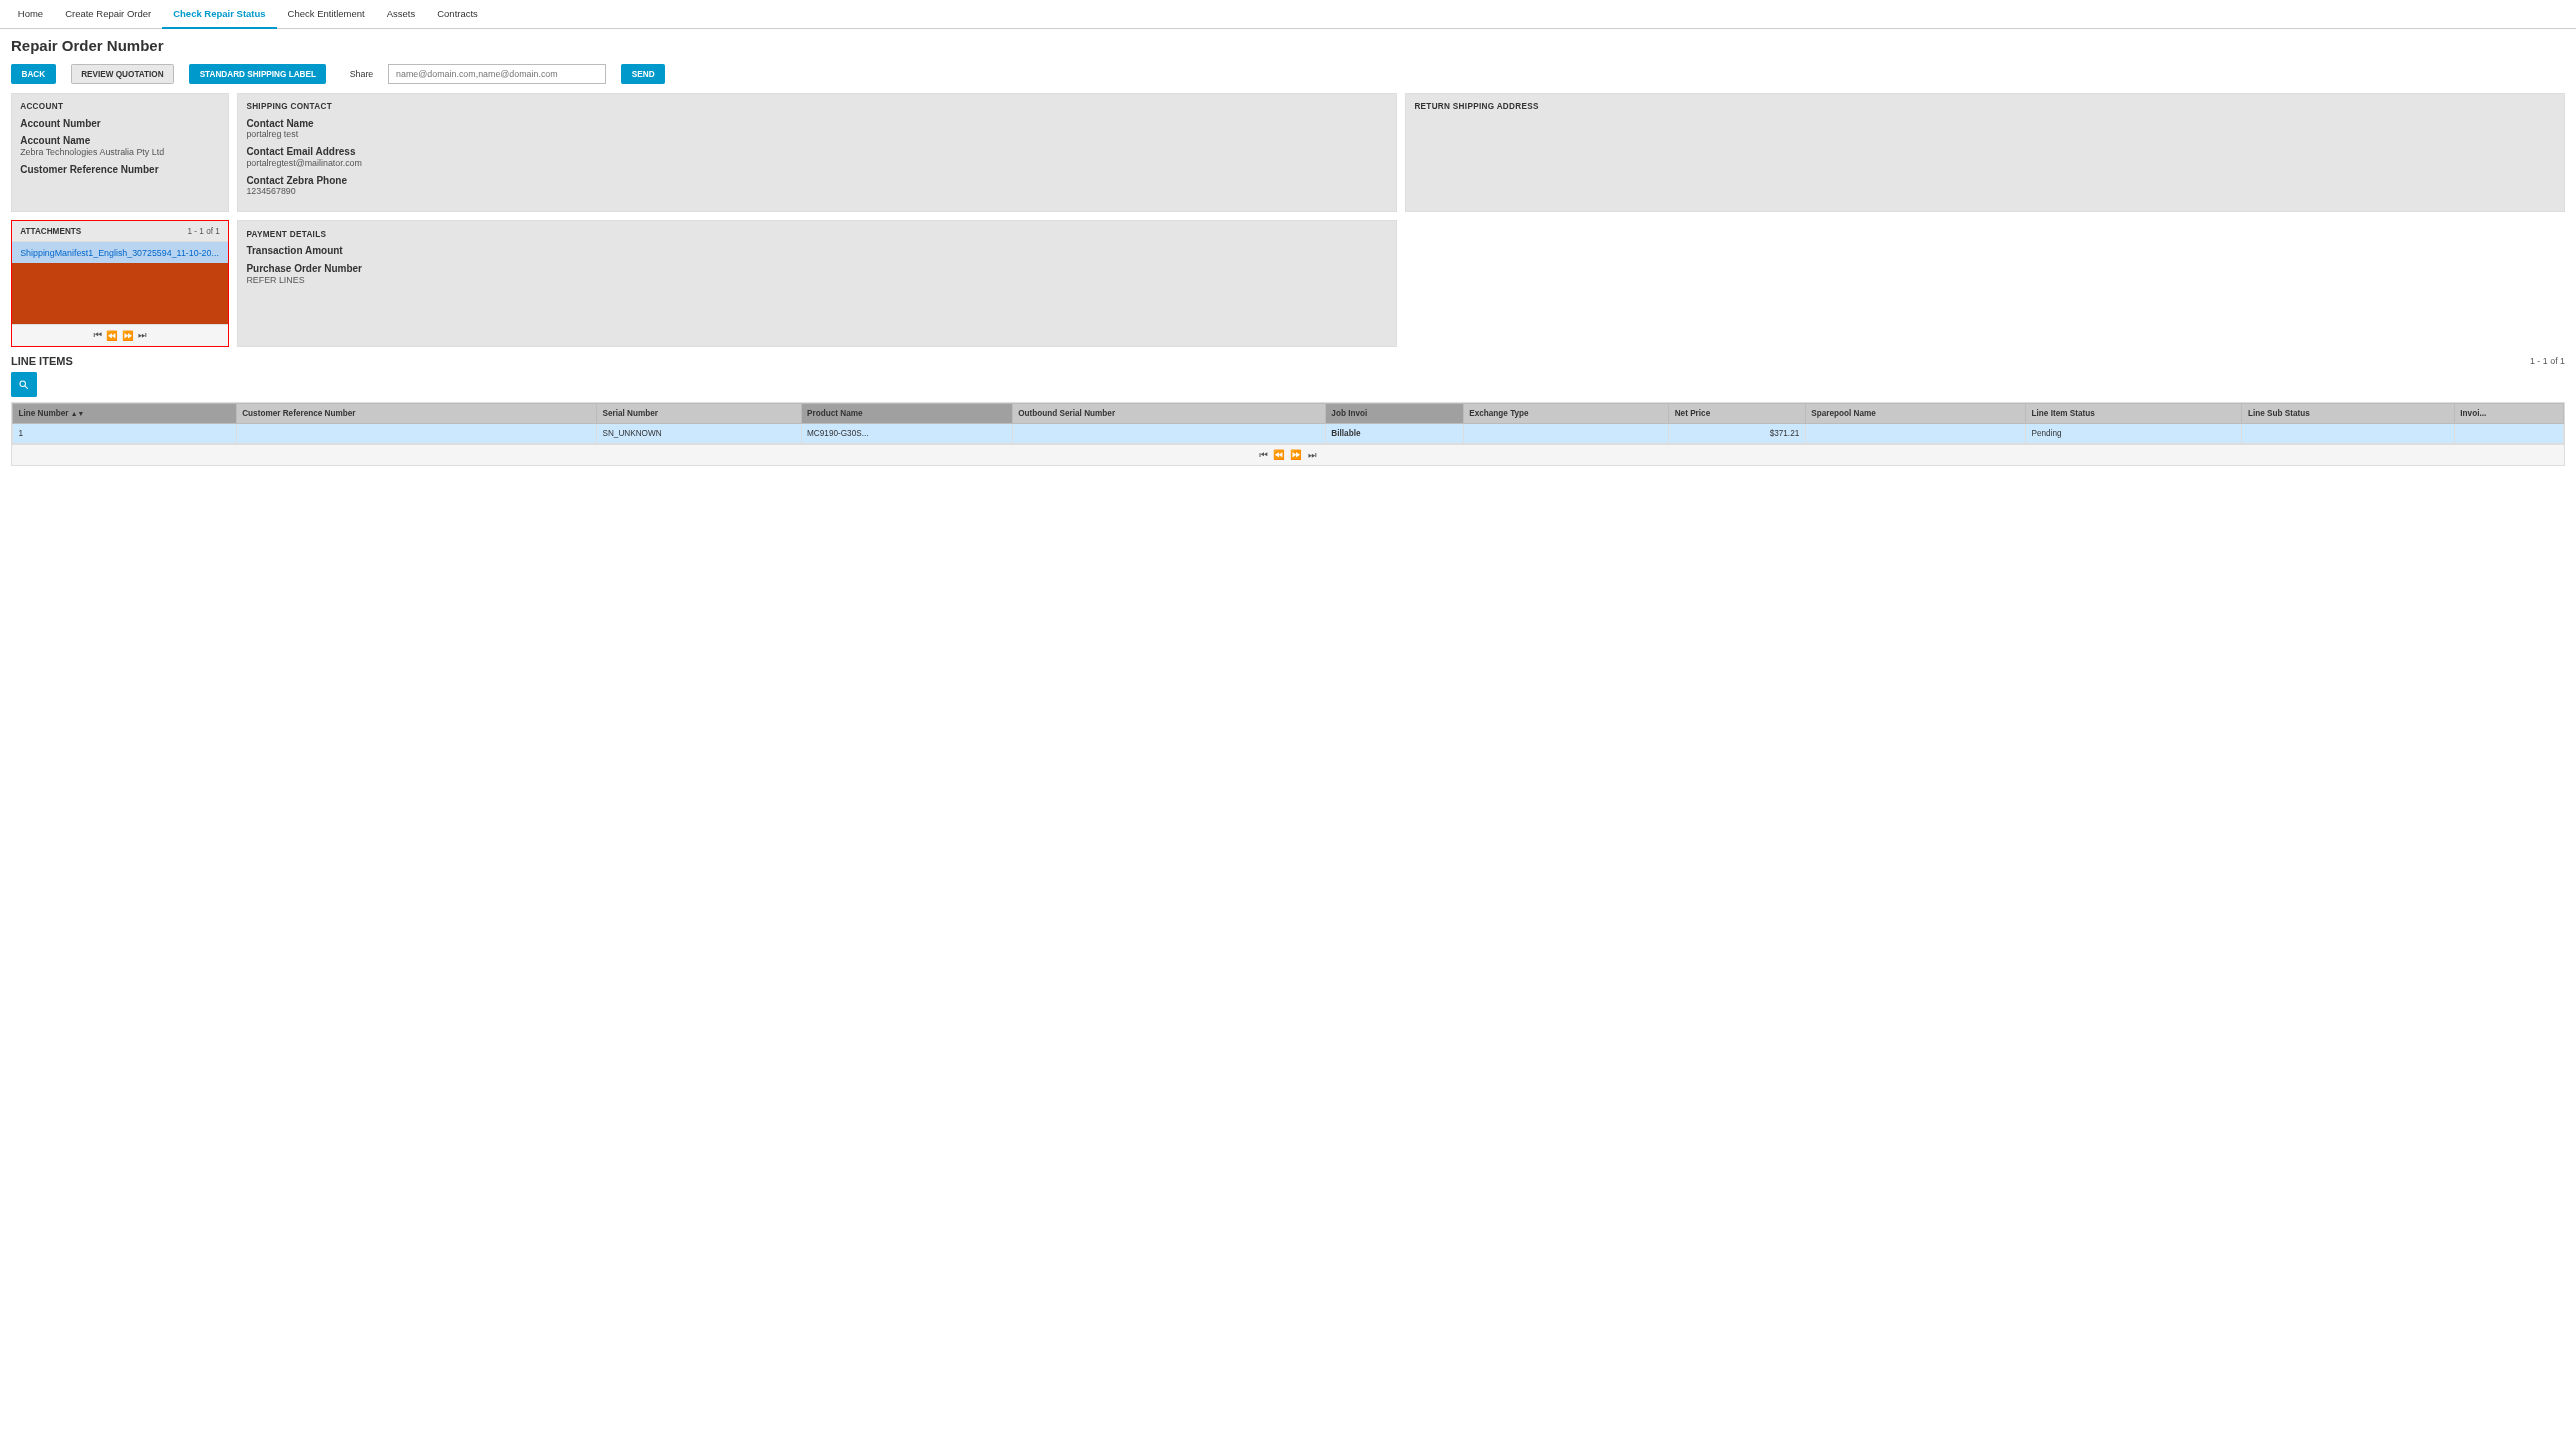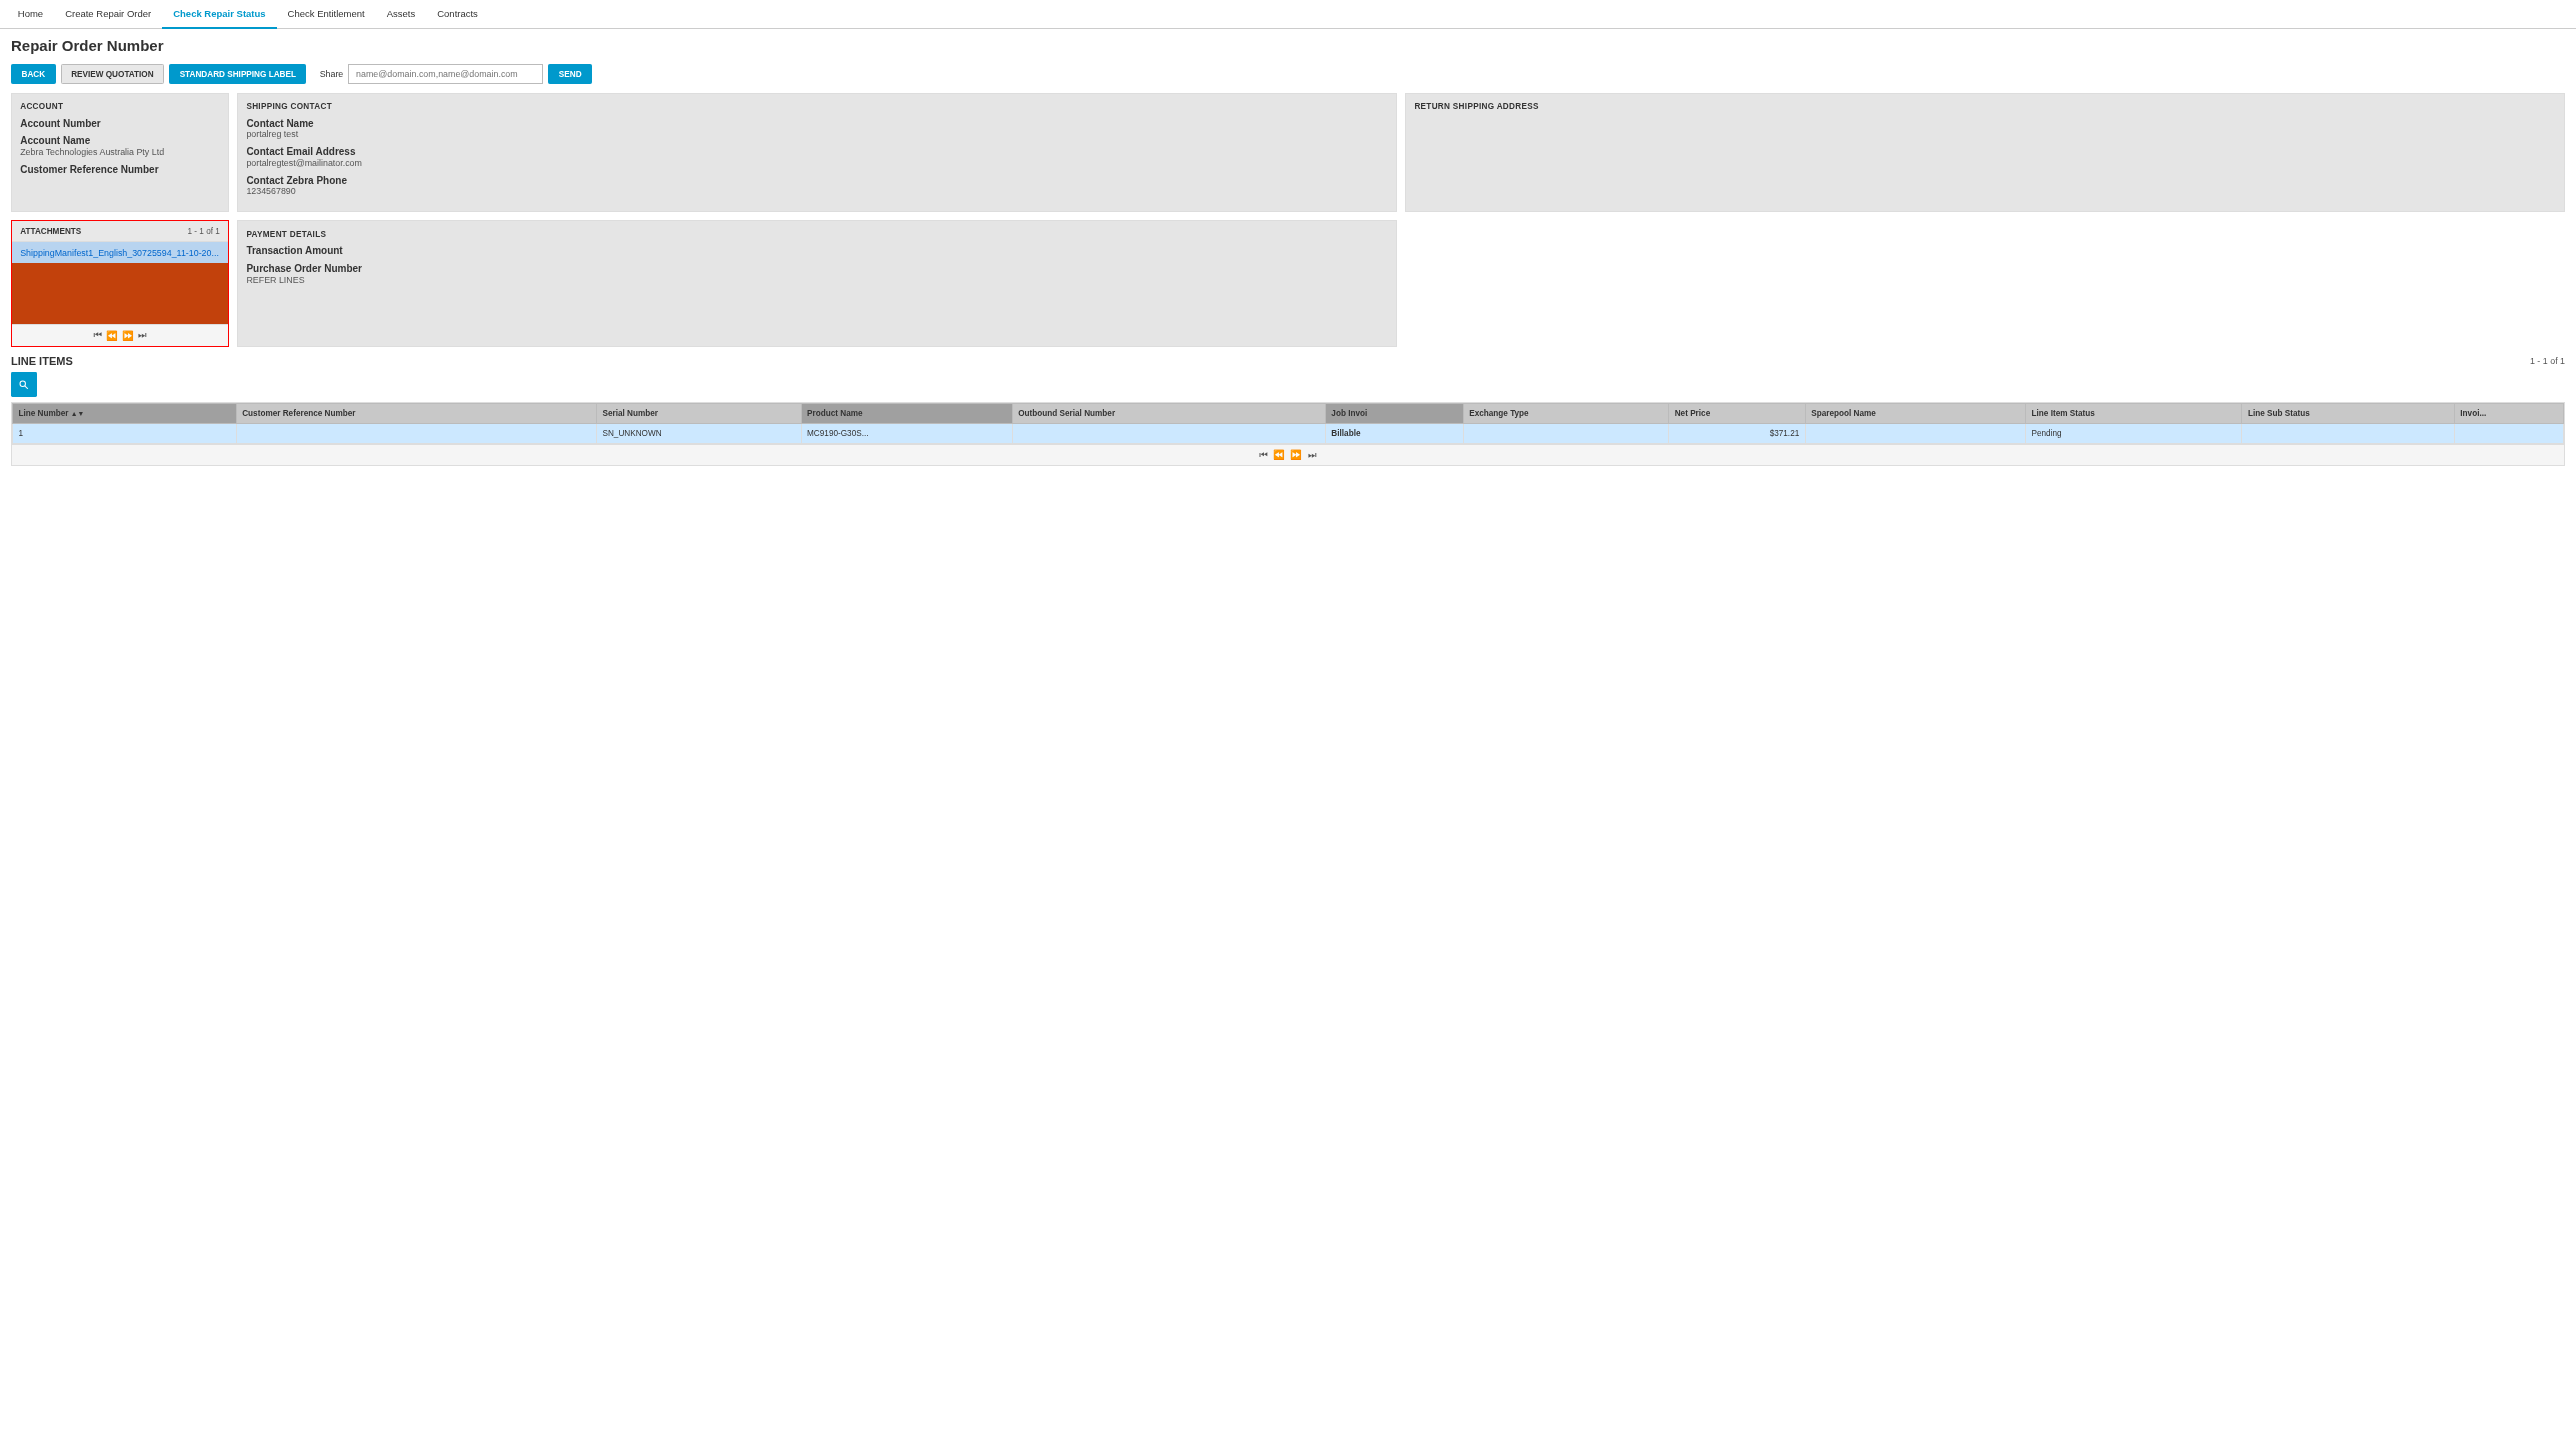--- a/index.html
+++ b/index.html
@@ -36,7 +36,7 @@
       display: flex;
       align-items: center;
       padding: 5.5px 11px 8.2px;
-      gap: 5px;
+      gap: 15px;
     }
     .btn {
       padding: 4.8px 9.5px;

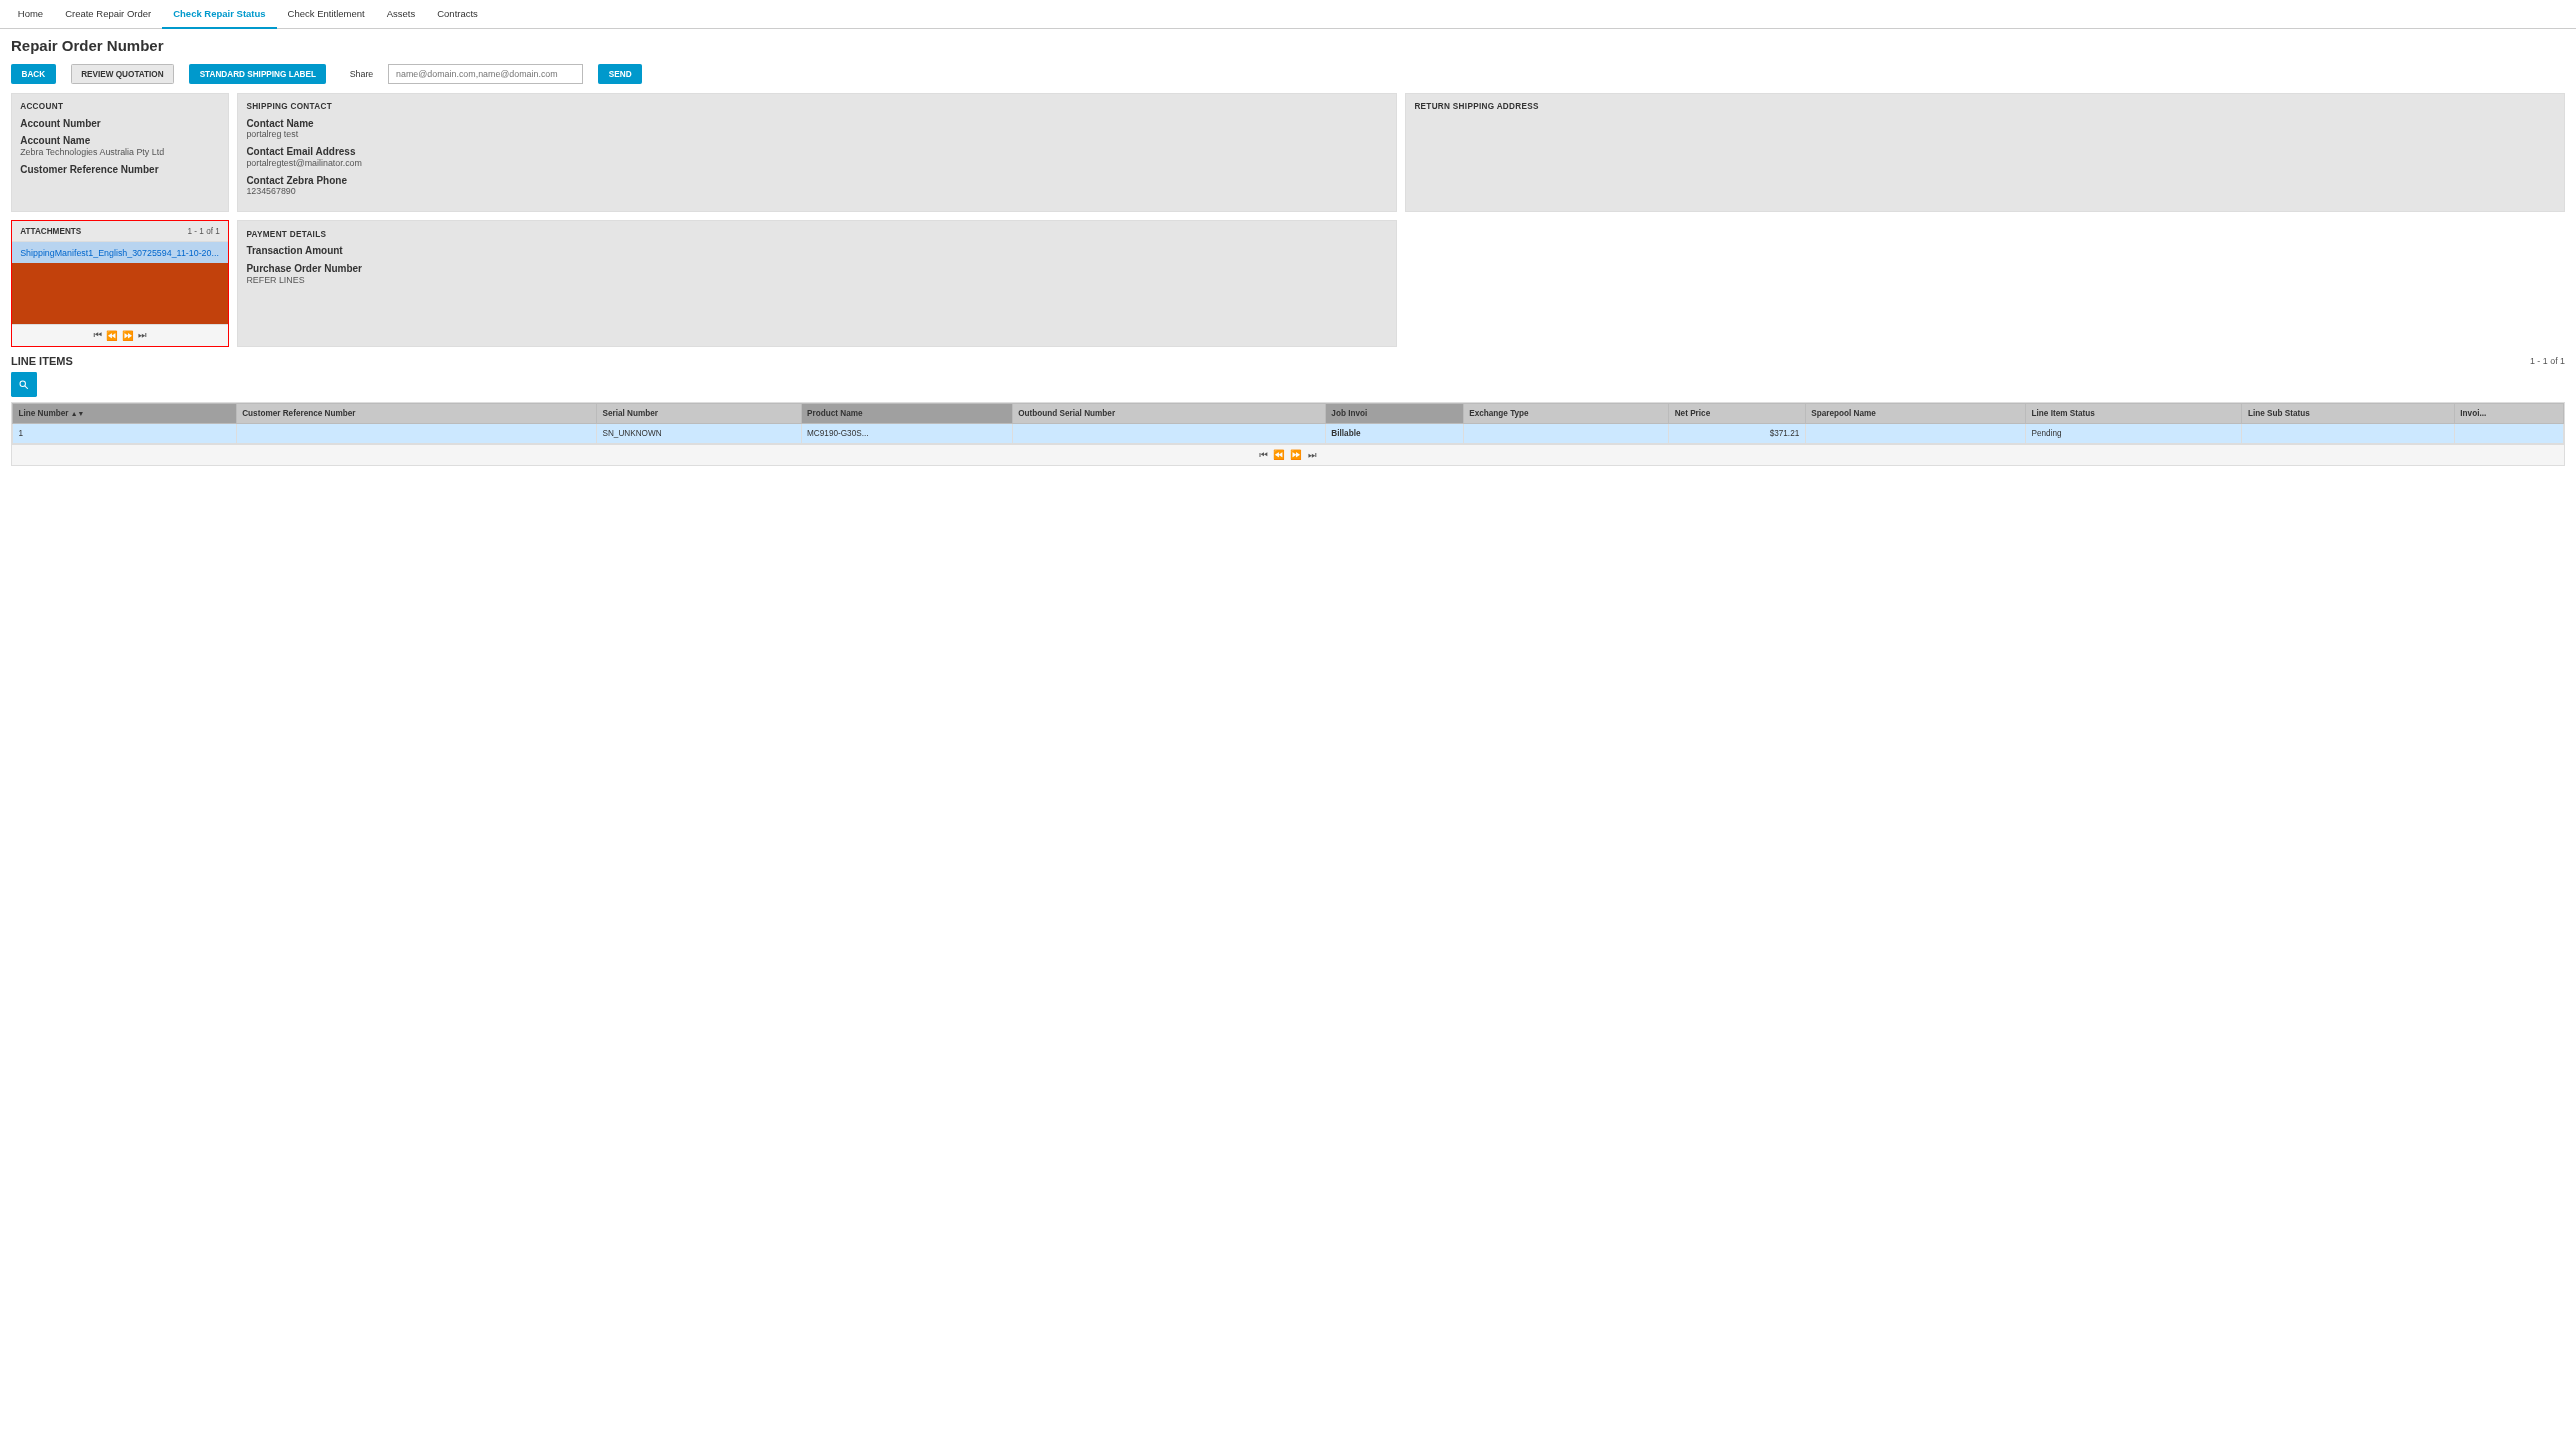--- a/index.html
+++ b/index.html
@@ -62,7 +62,7 @@
       color: #333;
     }
     .share-input {
-      width: 195px;
+      width: 218px;
       padding: 4.1px 6.8px;
       border: 0.7px solid #bbb;
       font-size: 8.9px;

